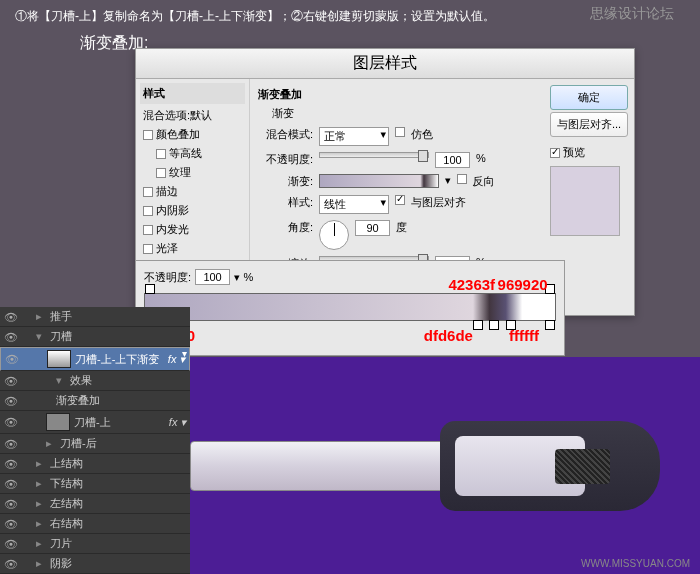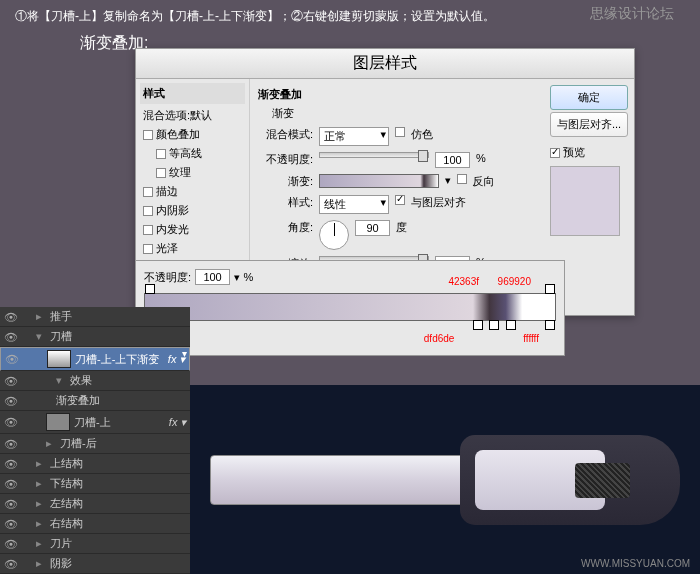--- a/index.html
+++ b/index.html
@@ -40,7 +40,7 @@
 .stop{position:absolute;width:10px;height:10px;background:#fff;border:1px solid #000}
 .stop.top{top:-10px}
 .stop.bot{bottom:-10px}
-.color-lbl{position:absolute;color:red;font-size:10px;font-weight:normal}
+.color-lbl{position:absolute;color:red;font-size:15px;font-weight:bold}
 .layers{position:absolute;bottom:0;left:0;width:190px;background:#3a3a3a;color:#ccc}
 .lrow{display:flex;align-items:center;gap:4px;padding:2px 4px;border-bottom:1px solid #2a2a2a;font-size:10px}
 .lrow.sel{background:#5577aa;color:#fff}

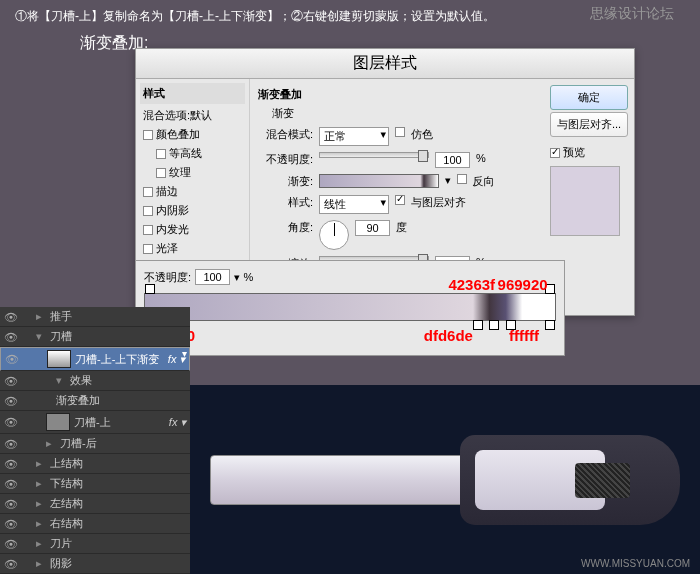--- a/index.html
+++ b/index.html
@@ -48,7 +48,7 @@
 .fold{width:10px;color:#888}
 .thumb-sm{width:24px;height:18px;background:#888;border:1px solid #222}
 .thumb-sm.grad{background:linear-gradient(#fff,#999)}
-.canvas{position:absolute;bottom:0;left:190px;width:510px;height:189px;background:#0f172a;display:flex;align-items:center;justify-content:center}
+.canvas{position:absolute;bottom:0;left:190px;width:510px;height:217px;background:#4c1d95;display:flex;align-items:center;}
 .knife{width:470px;height:110px;position:relative}
 .blade{position:absolute;left:0;top:30px;width:280px;height:50px;background:linear-gradient(#f0f0f5,#d5d0dd,#c0b8c8);border-radius:4px;border:1px solid #888}
 .handle{position:absolute;right:0;top:10px;width:220px;height:90px;background:linear-gradient(#3a3845,#2a2835);border-radius:15px 40px 40px 15px}

